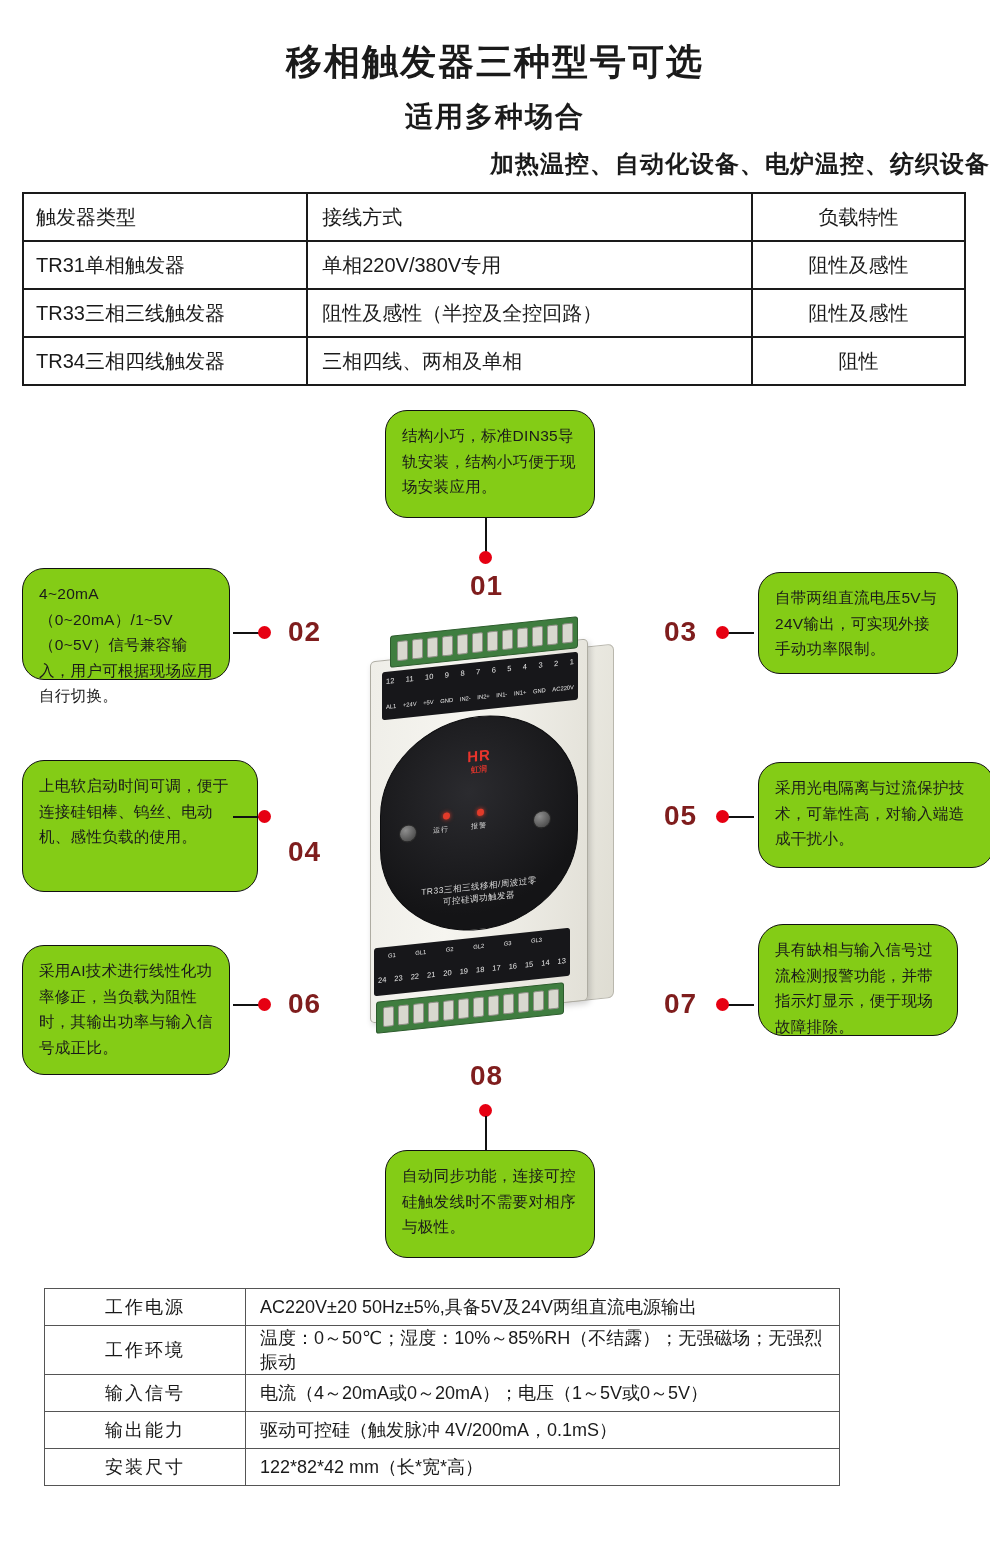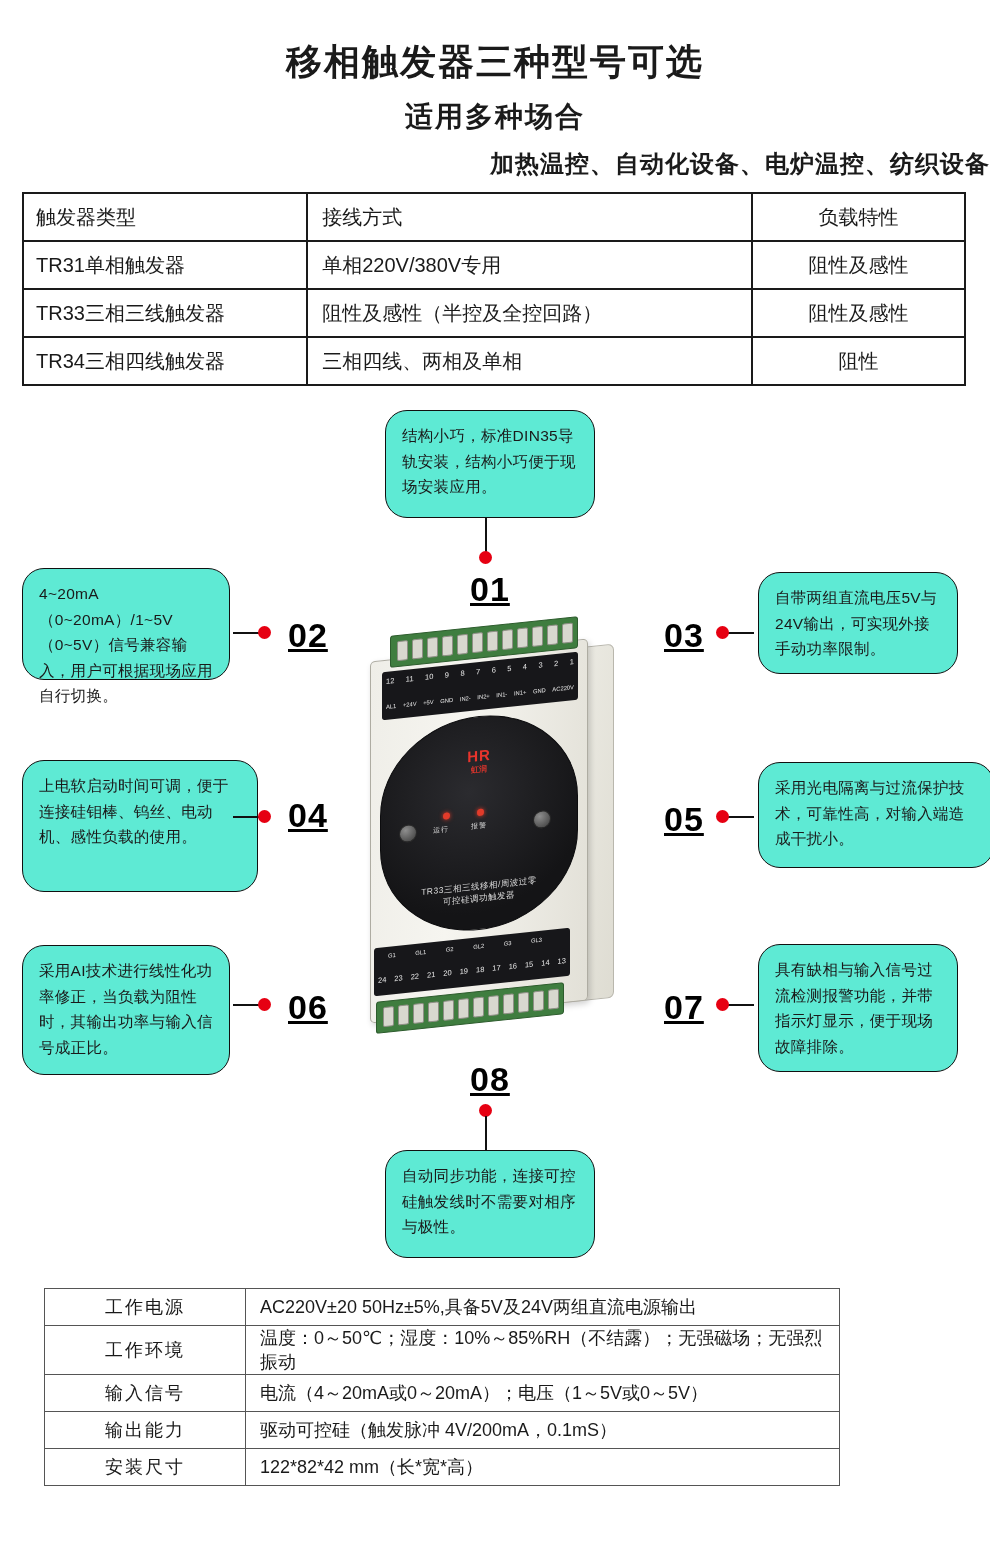--- a/index.html
+++ b/index.html
@@ -73,7 +73,7 @@
     position: absolute;
     border: 1.6px solid #111;
     border-radius: 22px;
-    background: #5eead4;
+    background: #84cc16;
     box-sizing: border-box;
     padding: 12px 16px;
     font-size: 15.5px;

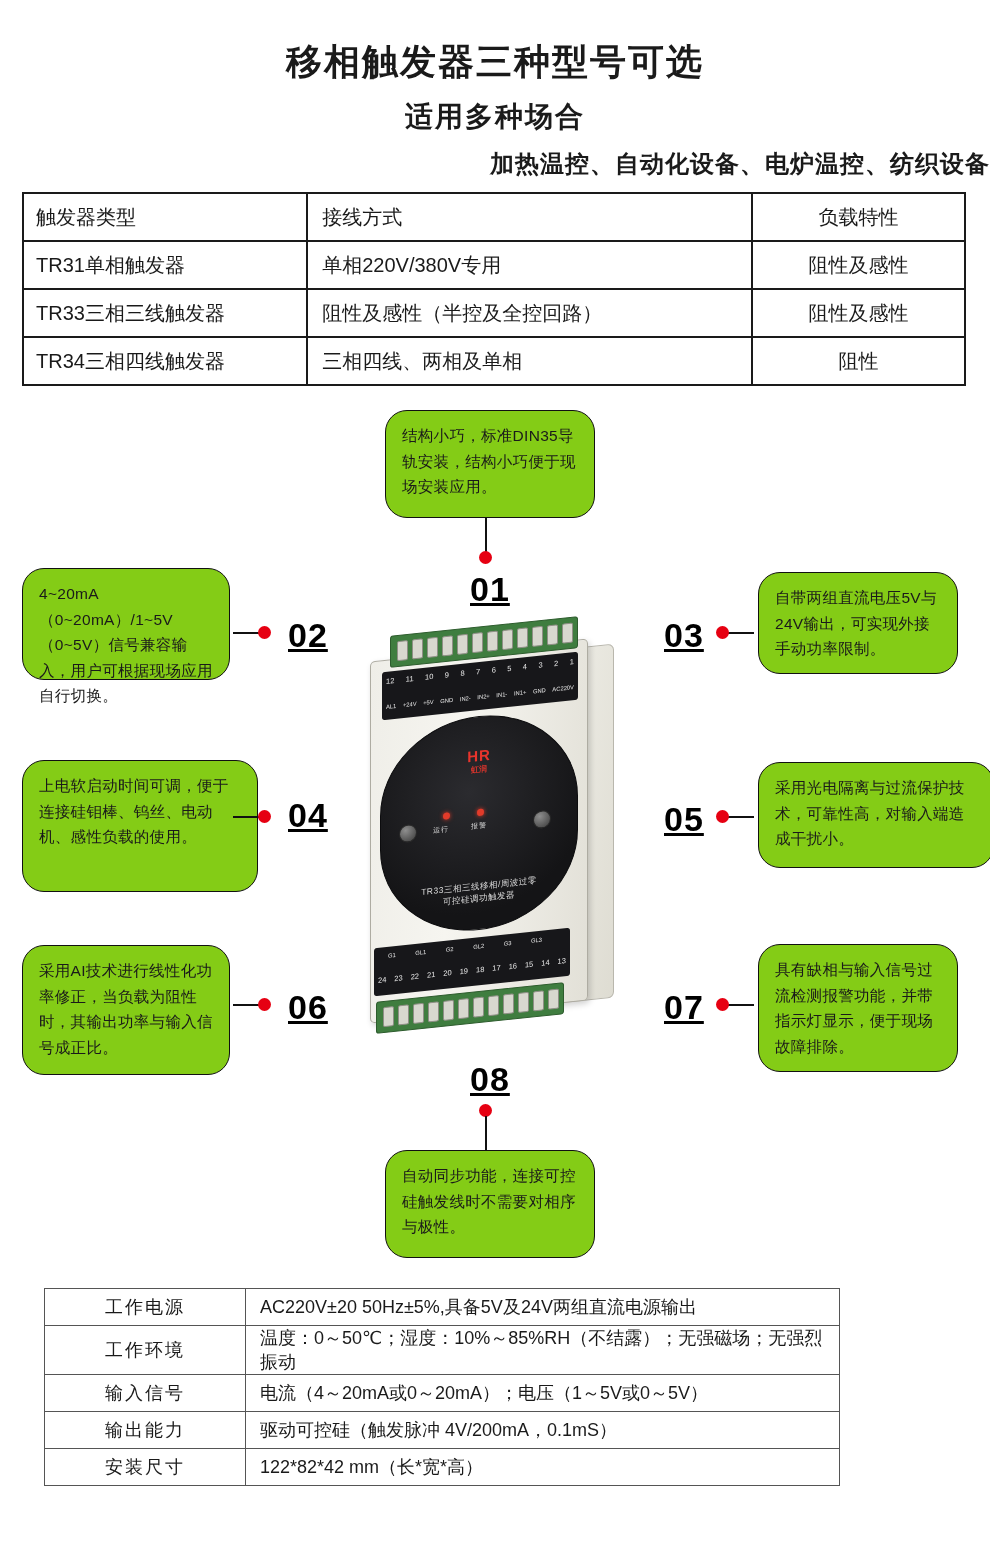--- a/index.html
+++ b/index.html
@@ -84,11 +84,10 @@
 
   .num {
     position: absolute;
-    font-size: 34px;
+    font-size: 28px;
     font-weight: bold;
-    color: #000000;
+    color: #7f1d1d;
     letter-spacing: 1px;
-    text-decoration: underline;
   }
   .dot {
     position: absolute;

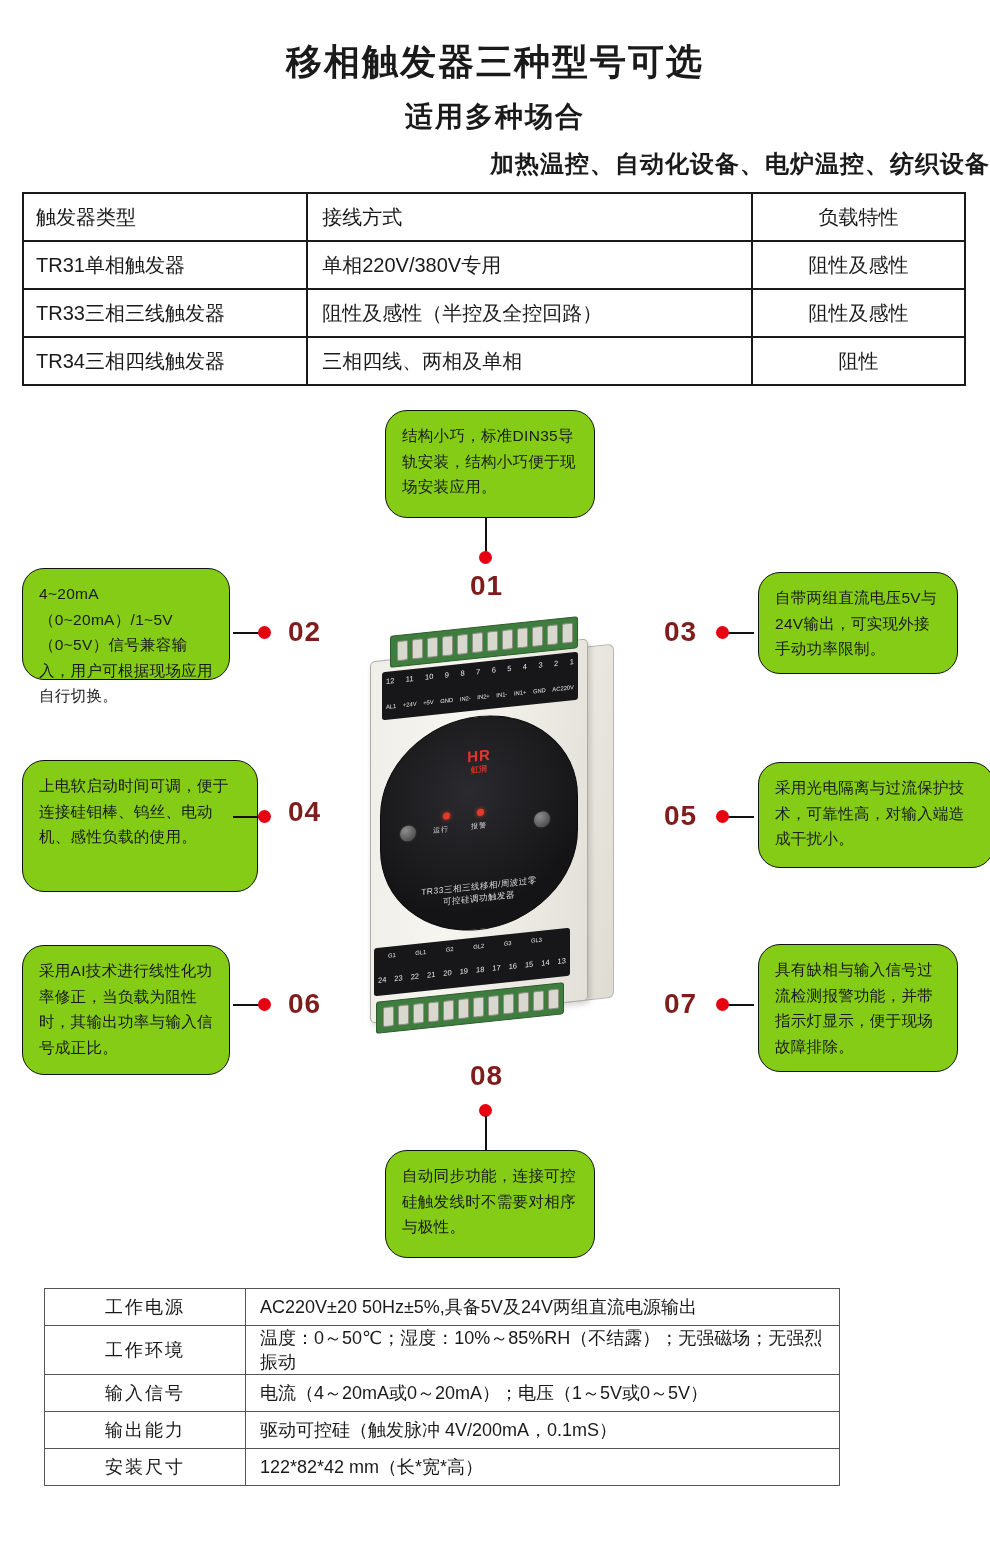--- a/index.html
+++ b/index.html
@@ -306,7 +306,7 @@
 <div class="bubble" style="left:22px; top:760px; width:236px; height:132px;">上电软启动时间可调，便于连接硅钼棒、钨丝、电动机、感性负载的使用。</div>
 <div class="leader" style="left:233px; top:816px; width:28px; height:2px;"></div>
 <div class="dot" style="left:258px; top:810px;"></div>
-<div class="num" style="left:288px; top:796px;">04</div>
+<div class="num" style="left:288px; top:836px;">04</div>
 
 <div class="bubble" style="left:758px; top:762px; width:236px; height:106px;">采用光电隔离与过流保护技术，可靠性高，对输入端造成干扰小。</div>
 <div class="leader" style="left:726px; top:816px; width:28px; height:2px;"></div>

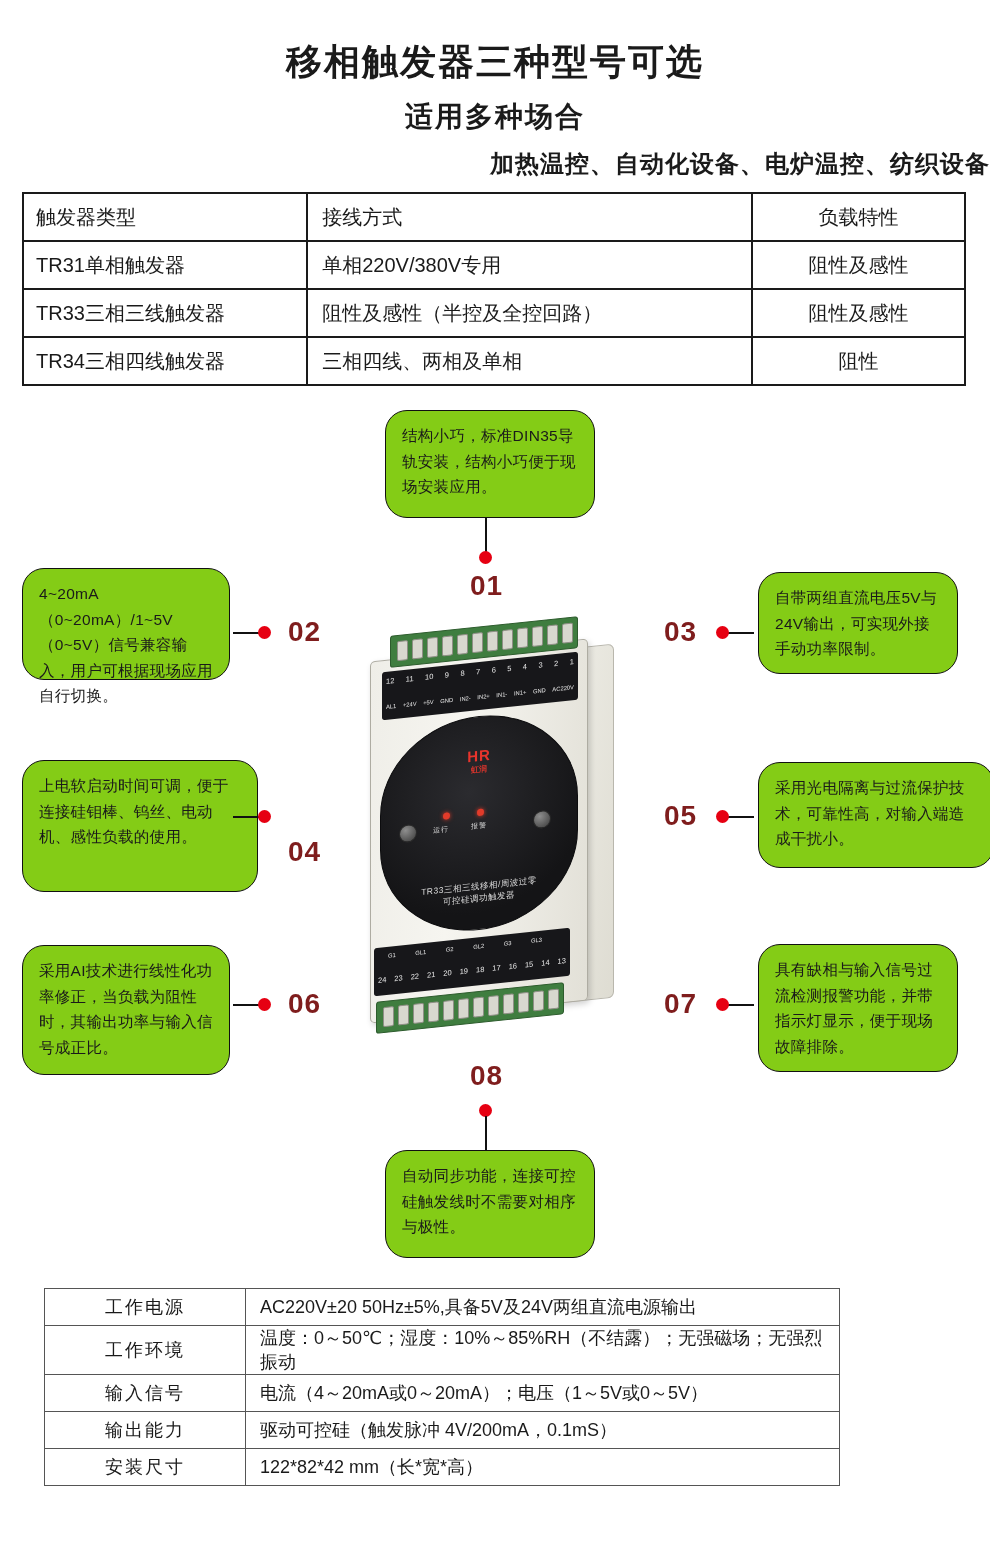--- a/index.html
+++ b/index.html
@@ -318,7 +318,7 @@
 <div class="dot" style="left:258px; top:998px;"></div>
 <div class="num" style="left:288px; top:988px;">06</div>
 
-<div class="bubble" style="left:758px; top:944px; width:200px; height:128px;">具有缺相与输入信号过流检测报警功能，并带指示灯显示，便于现场故障排除。</div>
+<div class="bubble" style="left:758px; top:924px; width:200px; height:112px;border-radius:25px;">具有缺相与输入信号过流检测报警功能，并带指示灯显示，便于现场故障排除。</div>
 <div class="leader" style="left:726px; top:1004px; width:28px; height:2px;"></div>
 <div class="dot" style="left:716px; top:998px;"></div>
 <div class="num" style="left:664px; top:988px;">07</div>

